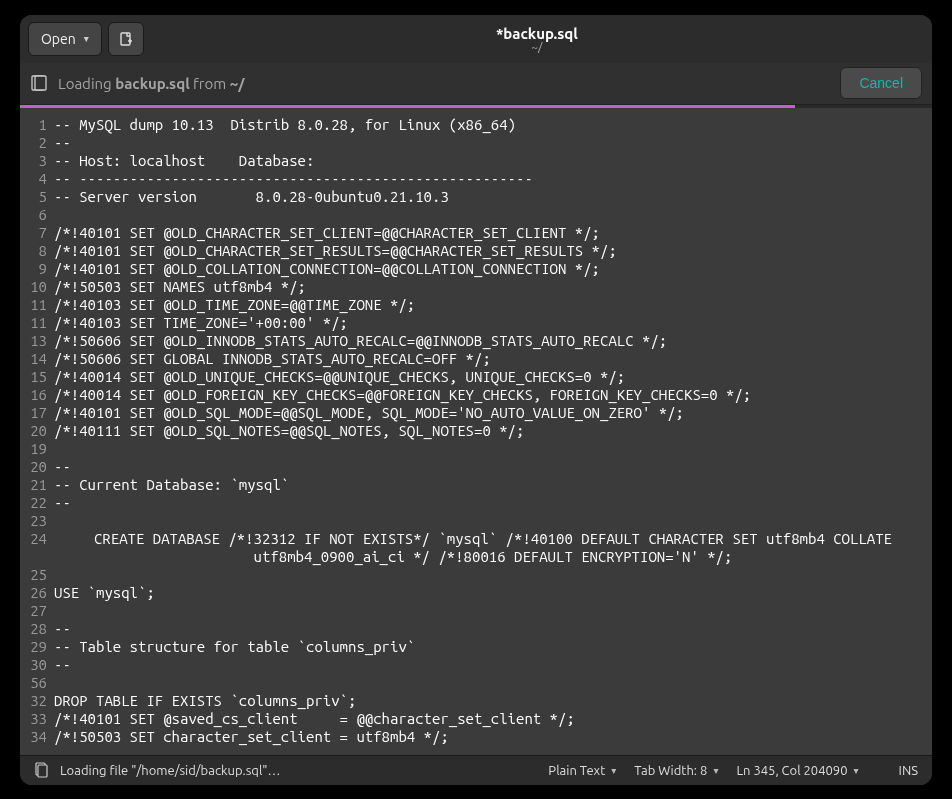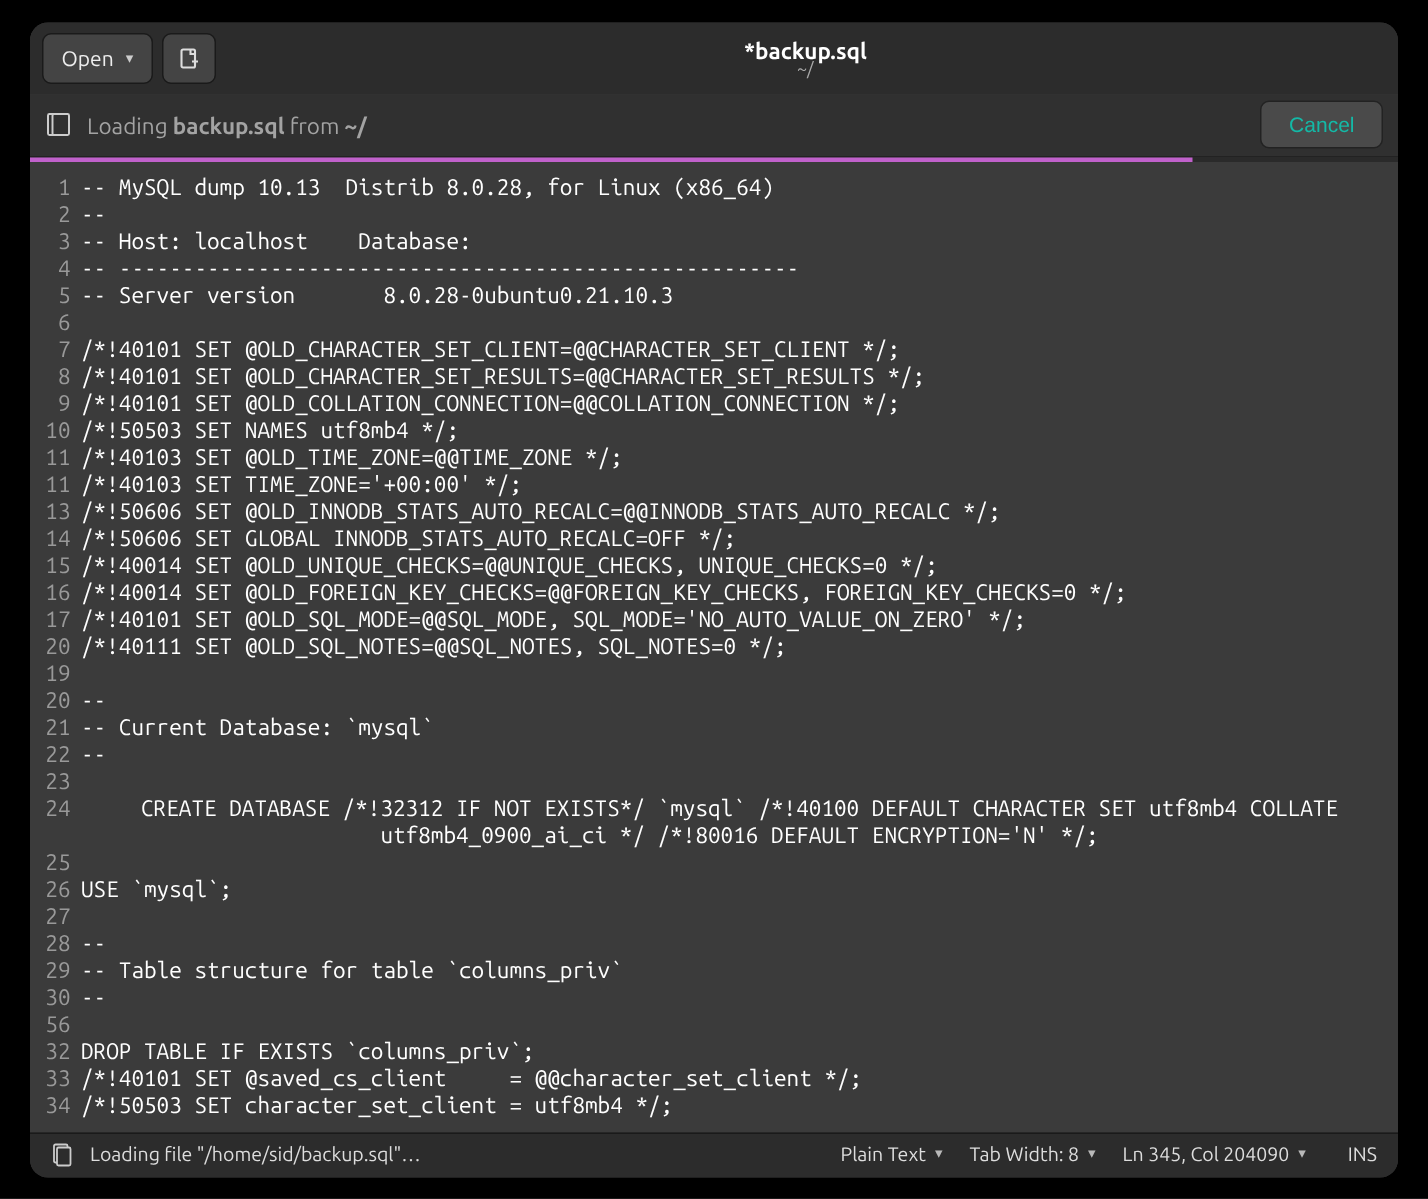--- a/index.html
+++ b/index.html
@@ -124,7 +124,7 @@
   font-size: 13px;
 }
 .status-left { display: flex; align-items: center; gap: 10px; flex: 1; }
-.status-item { display: flex; align-items: flex-start; gap: 6px; cursor: pointer; }
+.status-item { display: flex; align-items: center; gap: 6px; cursor: pointer; }
 .chev { font-size: 10px; opacity: 0.8; }
 svg { display: block; }
 </style>

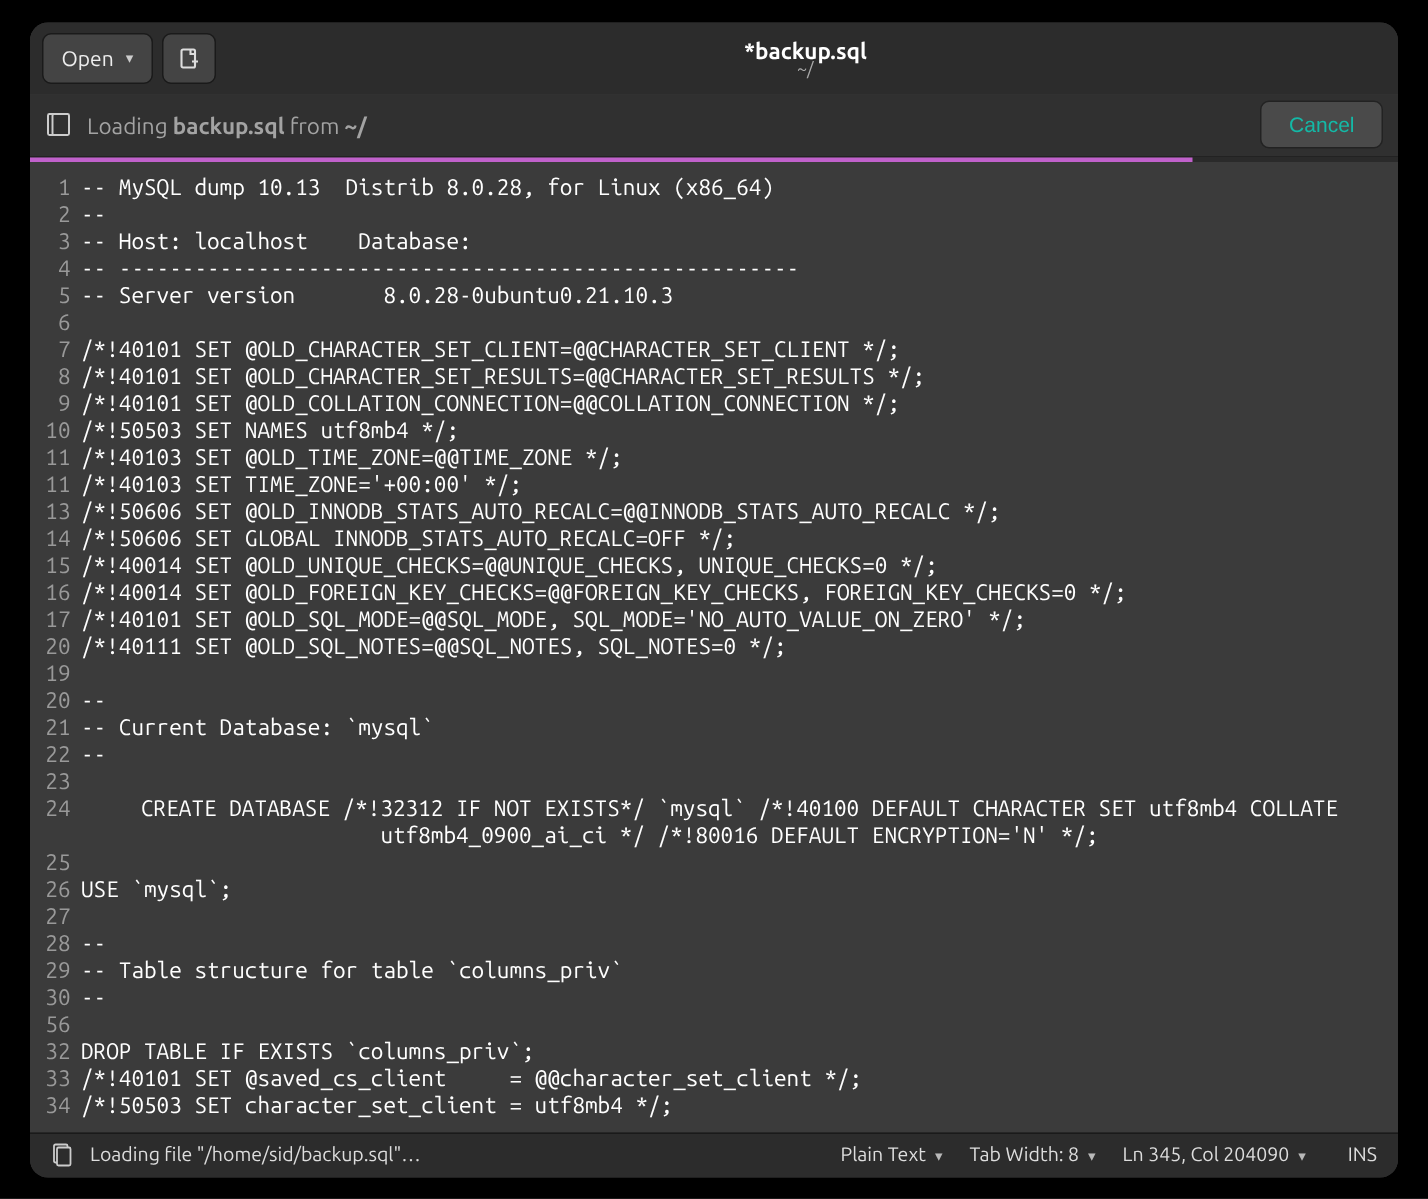--- a/index.html
+++ b/index.html
@@ -232,7 +232,7 @@
       <span>Ln 345, Col 204090</span>
       <span class="chev">▾</span>
     </div>
-    <span style="margin-left:10px">INS</span>
+    <span style="margin-left:22px">INS</span>
   </div>
 
 </div>

